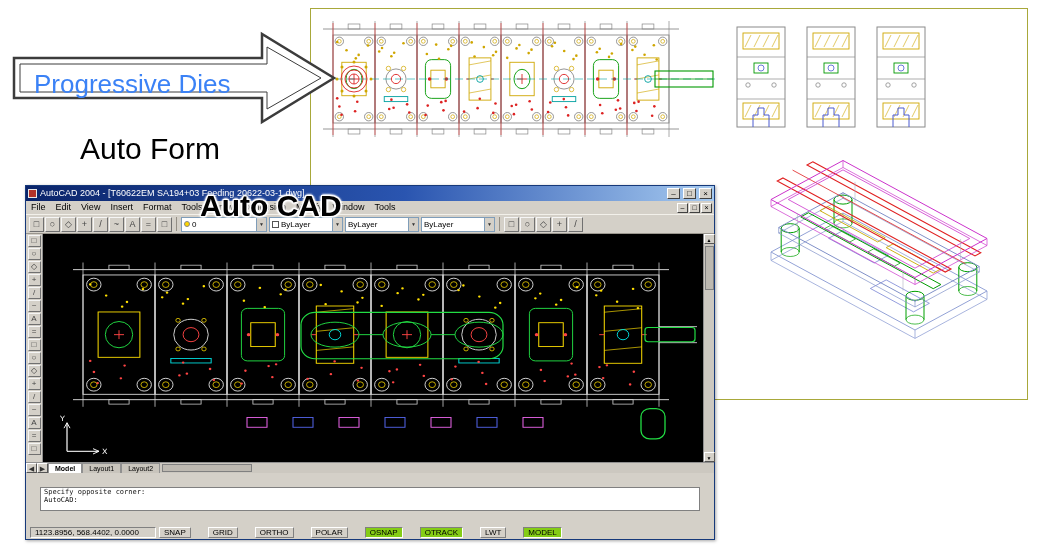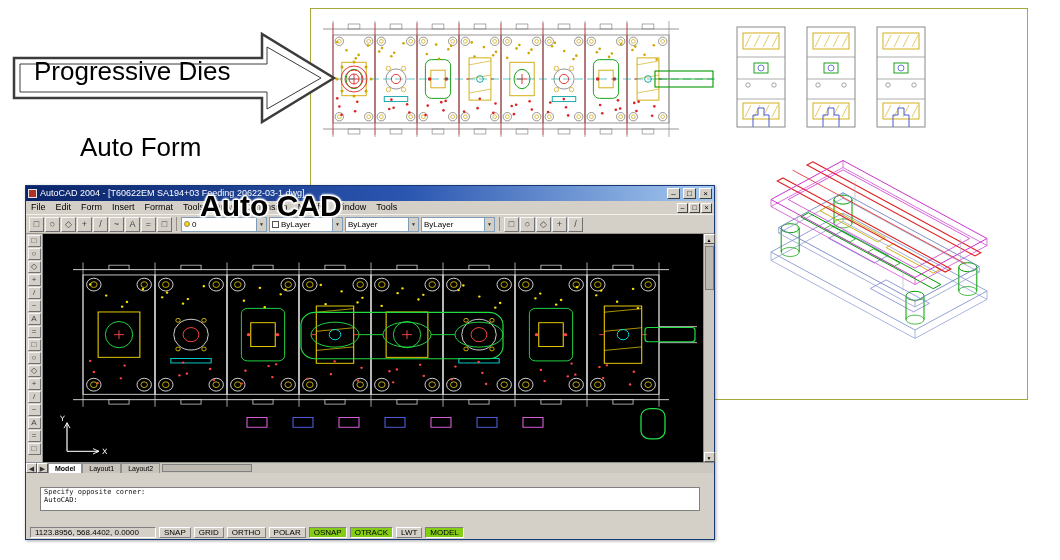--- a/index.html
+++ b/index.html
@@ -14,7 +14,7 @@
 
   
   .arrow-wrap{position:absolute;left:10px;top:28px;width:340px;height:100px;z-index:3}
-  .arrow-label{position:absolute;left:34px;top:56px;font-size:26px;color:#000000;z-index:4;white-space:nowrap}
+  .arrow-label{position:absolute;left:34px;top:69px;font-size:26px;color:#3b82f6;z-index:4;white-space:nowrap}
   .autoform-label{position:absolute;left:80px;top:132px;font-size:26px;color:#000;z-index:3;white-space:nowrap}
   .autocad-label{position:absolute;left:200px;top:189px;font-size:30px;font-weight:bold;color:#000000;z-index:6;
     text-shadow:-2px 0 2px #fff,2px 0 2px #fff,0 -2px 2px #fff,0 2px 2px #fff,-1px -1px 0 #fff,1px 1px 0 #fff,1px -1px 0 #fff,-1px 1px 0 #fff;

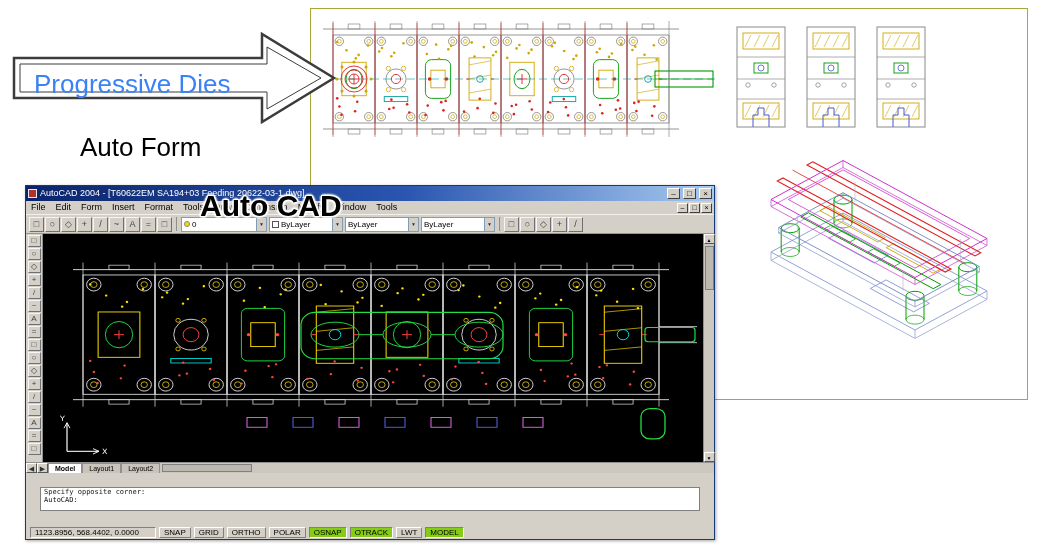--- a/index.html
+++ b/index.html
@@ -15,7 +15,7 @@
   
   .arrow-wrap{position:absolute;left:10px;top:28px;width:340px;height:100px;z-index:3}
   .arrow-label{position:absolute;left:34px;top:69px;font-size:26px;color:#3b82f6;z-index:4;white-space:nowrap}
-  .autoform-label{position:absolute;left:80px;top:132px;font-size:26px;color:#000;z-index:3;white-space:nowrap}
+  .autoform-label{position:absolute;left:80px;top:132px;font-size:30px;color:#000;z-index:3;white-space:nowrap}
   .autocad-label{position:absolute;left:200px;top:189px;font-size:30px;font-weight:bold;color:#000000;z-index:6;
     text-shadow:-2px 0 2px #fff,2px 0 2px #fff,0 -2px 2px #fff,0 2px 2px #fff,-1px -1px 0 #fff,1px 1px 0 #fff,1px -1px 0 #fff,-1px 1px 0 #fff;
     white-space:nowrap}

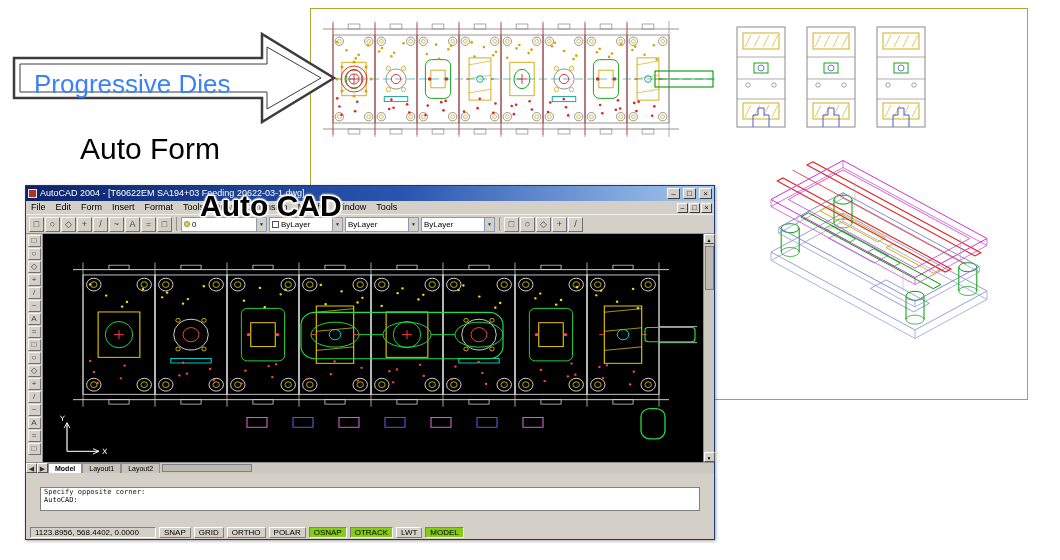--- a/index.html
+++ b/index.html
@@ -475,7 +475,7 @@
       <div class="menus" id="menu-items">
           <span class="menu-item">File</span>
           <span class="menu-item">Edit</span>
-          <span class="menu-item">Form</span>
+          <span class="menu-item">View</span>
           <span class="menu-item">Insert</span>
           <span class="menu-item">Format</span>
           <span class="menu-item">Tools</span>

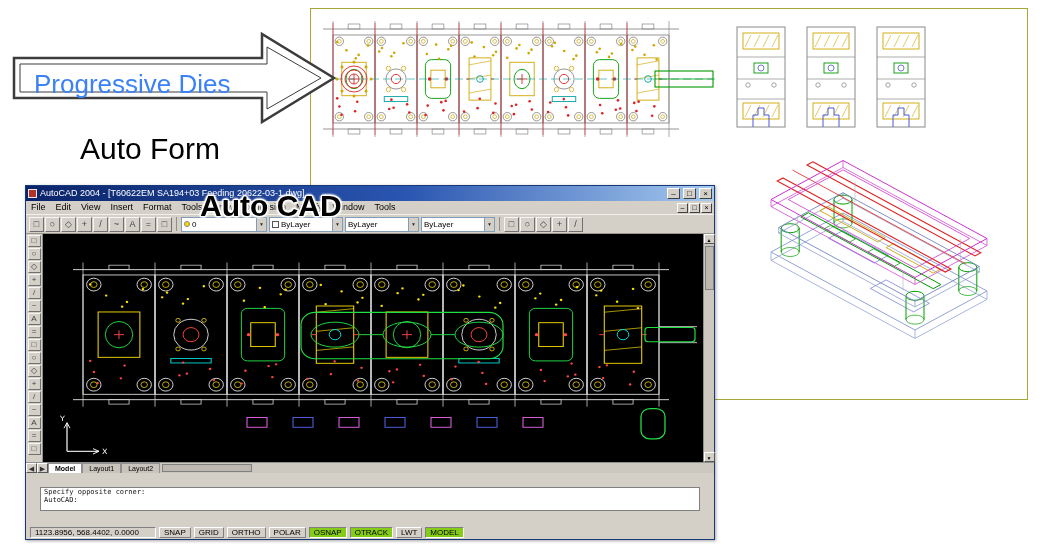--- a/index.html
+++ b/index.html
@@ -833,7 +833,7 @@
 
     <div class="statusbar">
       <span class="coords">1123.8956, 568.4402, 0.0000</span>
-      <span id="toggles" style="display:flex;gap:3px">
+      <span id="toggles" style="display:flex;gap:17px">
           <span class="toggle">SNAP</span>
           <span class="toggle">GRID</span>
           <span class="toggle">ORTHO</span>

